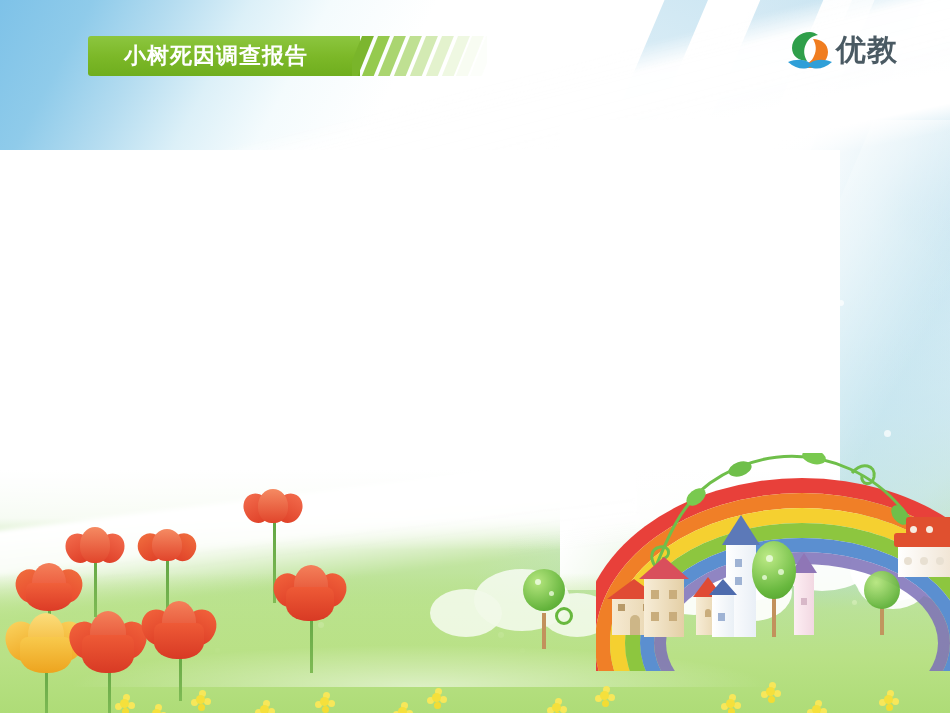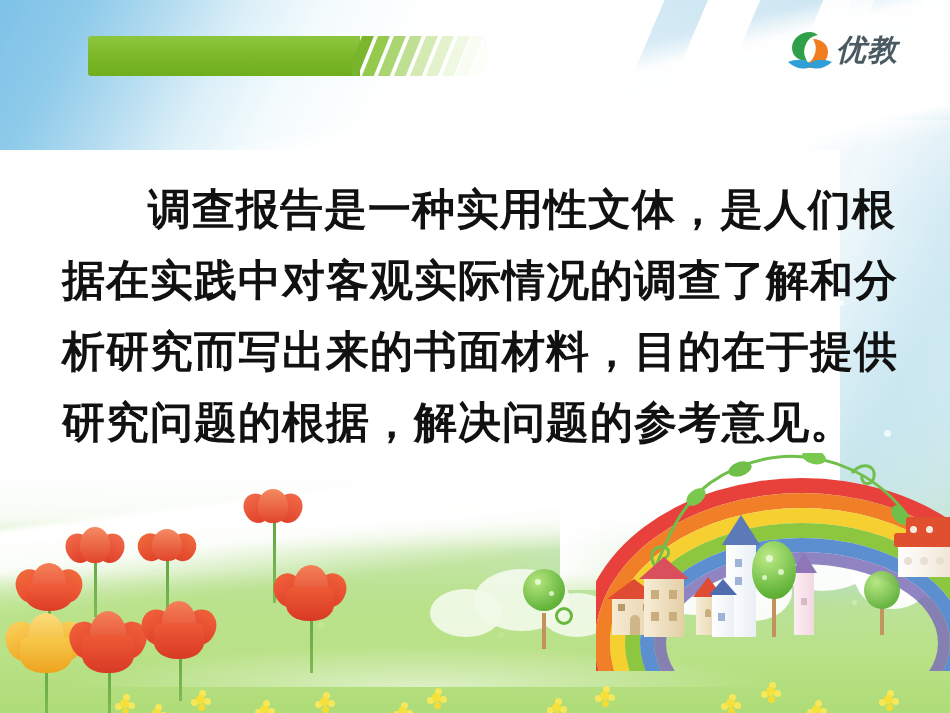--- a/index.html
+++ b/index.html
@@ -428,6 +428,7 @@
       <i style="left:112px; background:#e3f3cc; opacity:.26;"></i>
       <i style="left:126px; background:#eef8e0; opacity:.16;"></i>
     </div>
+    <div class="banner-title">小树死因调查报告</div>
 
 
     <div class="logo">

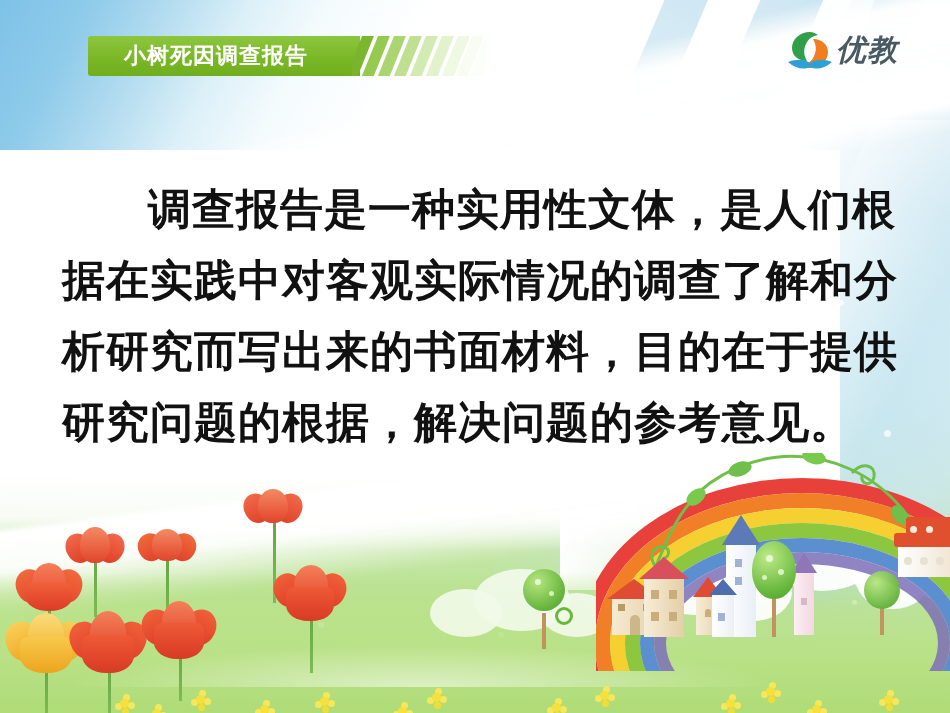--- a/index.html
+++ b/index.html
@@ -134,7 +134,6 @@
     font-size:30px; font-weight:bold; color:#4a5a63;
     font-family:"Liberation Sans","DejaVu Sans",sans-serif;
     letter-spacing:1px;
-    font-style:italic;
   }
 
   

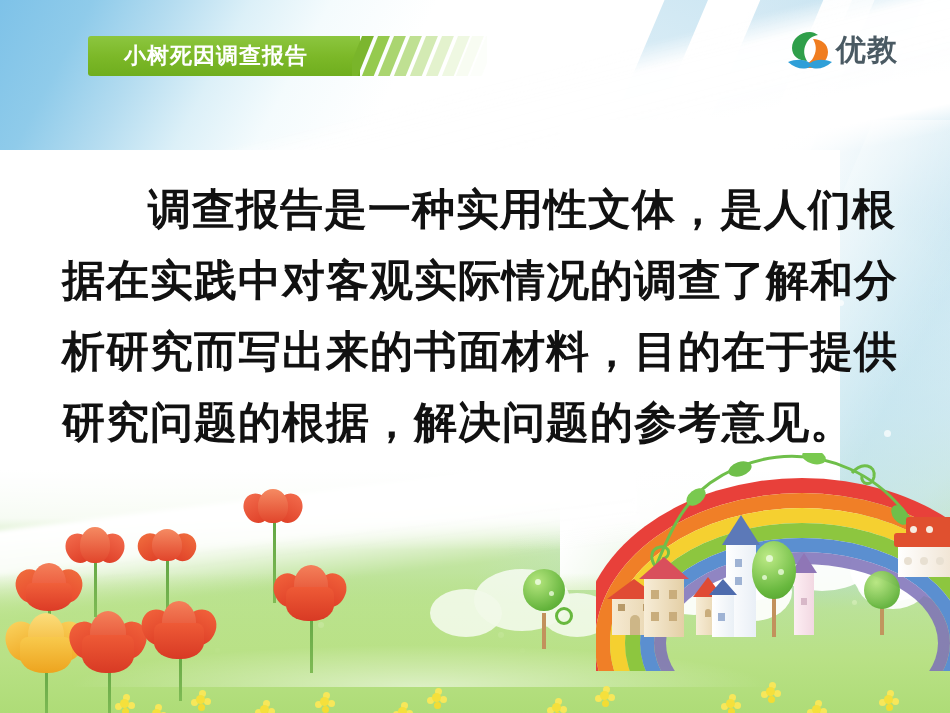--- a/index.html
+++ b/index.html
@@ -412,7 +412,6 @@
     </div>
   </div>
 
-  <div class="para">调查报告是一种实用性文体，是人们根据在实践中对客观实际情况的调查了解和分析研究而写出来的书面材料，目的在于提供研究问题的根据，解决问题的参考意见。</div>
 
   <div class="header">
     <div class="banner-bar"></div>

